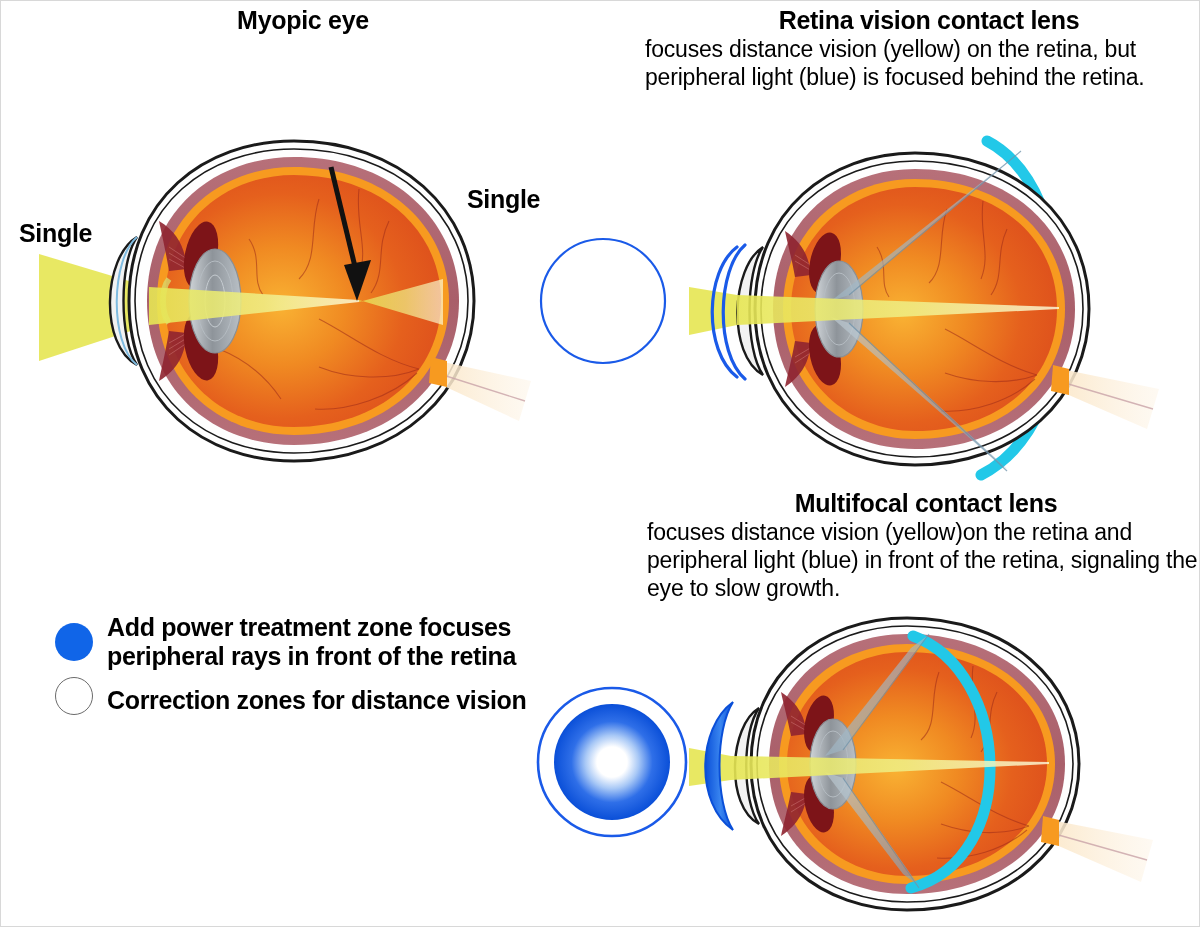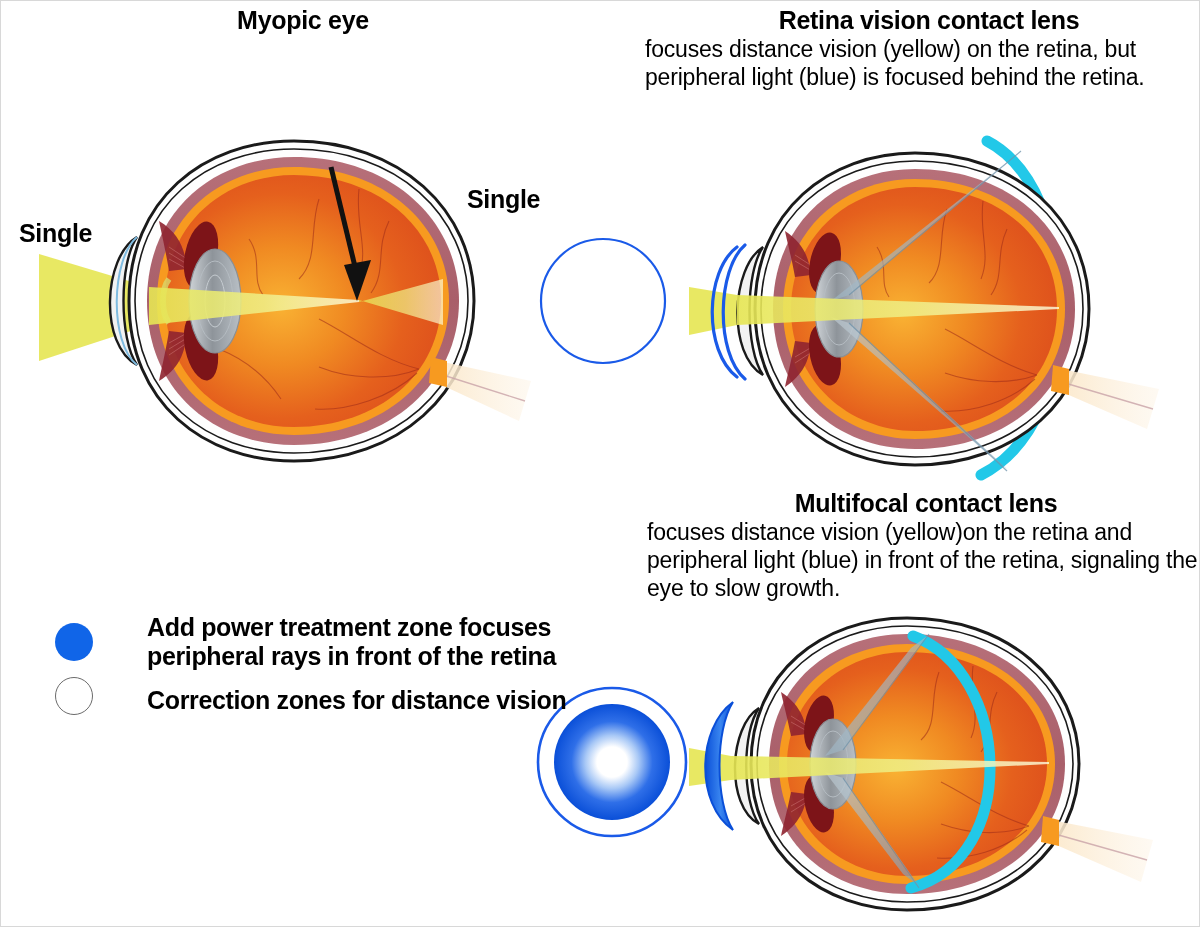--- a/index.html
+++ b/index.html
@@ -52,7 +52,7 @@
   .sw-filled{width:38px;height:38px;border-radius:50%;background:#1065e8;}
   .sw-open{width:36px;height:36px;border-radius:50%;background:#fff;border:1.6px solid #6b6b6b;}
   .legend-text{
-    font-size:25px;font-weight:bold;line-height:1.16;letter-spacing:-0.35px;margin-left:40px;
+    font-size:25px;font-weight:bold;line-height:1.16;letter-spacing:-0.35px;
   }
 </style>
 </head>

